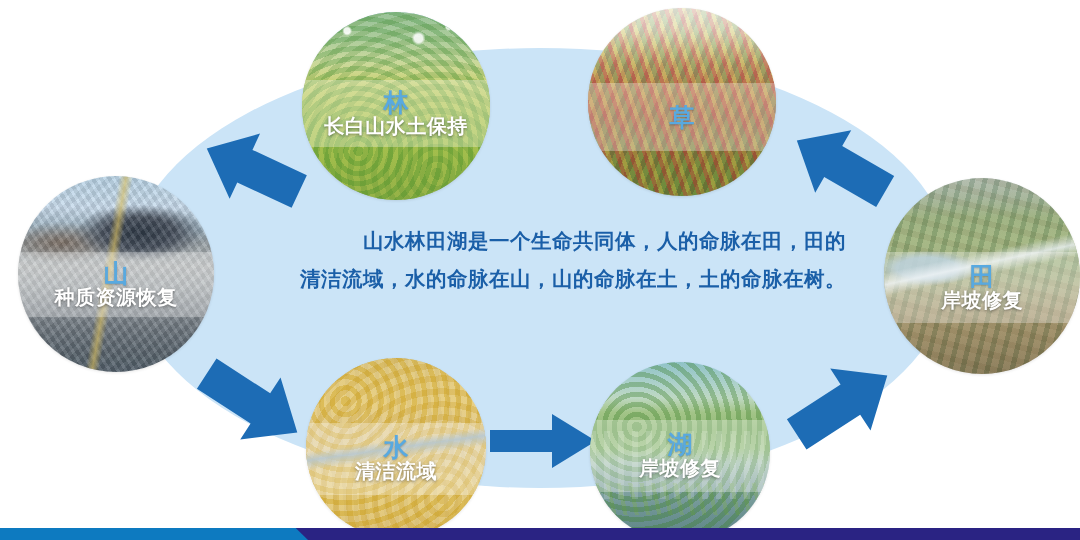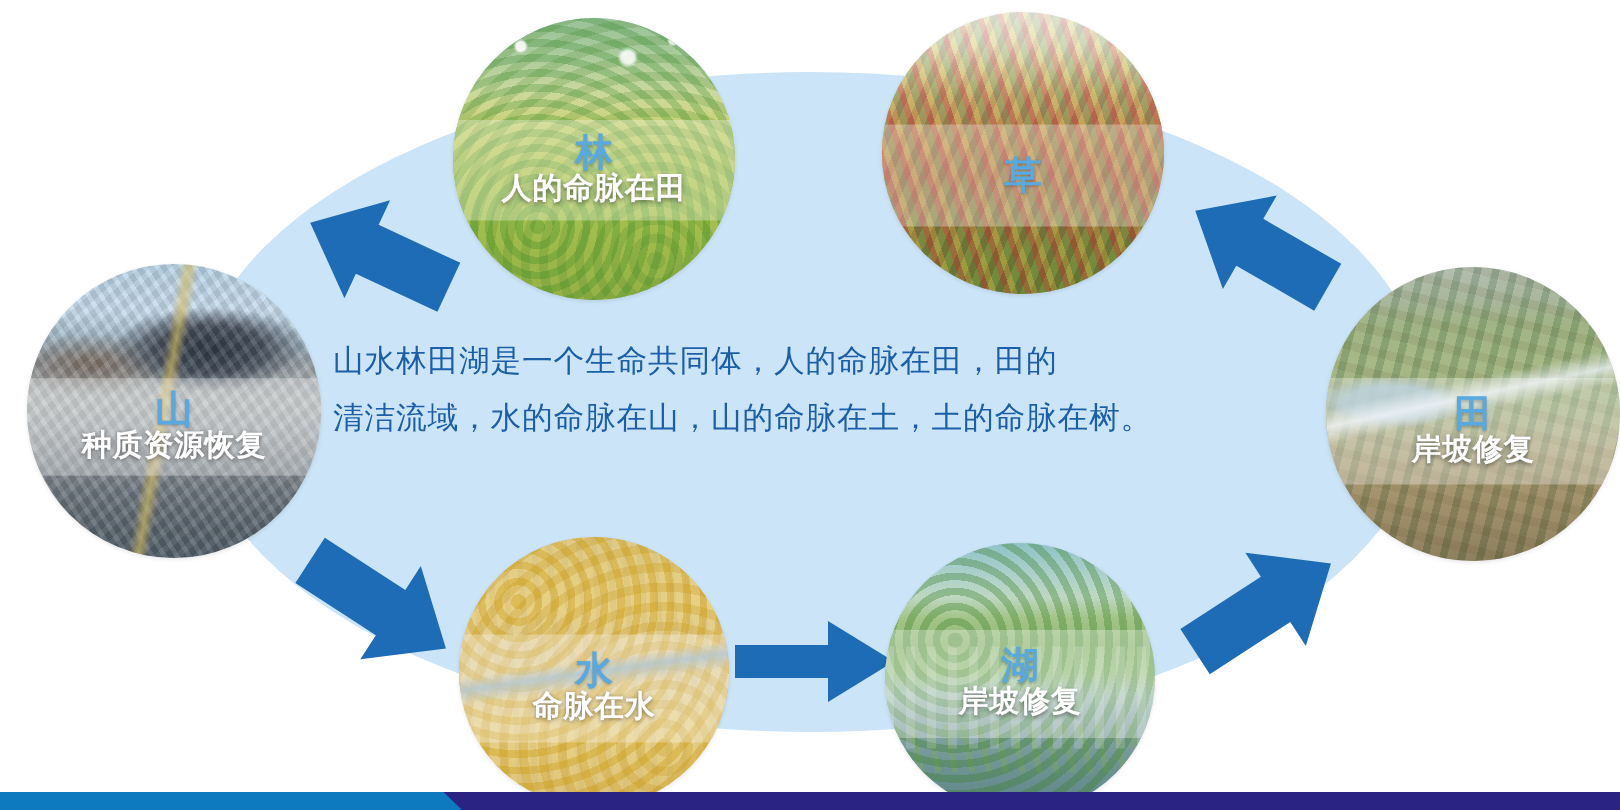--- a/index.html
+++ b/index.html
@@ -249,7 +249,7 @@
     <div class="photo ph-lin"></div>
     <div class="band">
       <span class="kanji">林</span>
-      <span class="sub">人的命脉在田</span>
+      <span class="sub">长白山水土保持</span>
     </div>
   </div>
 

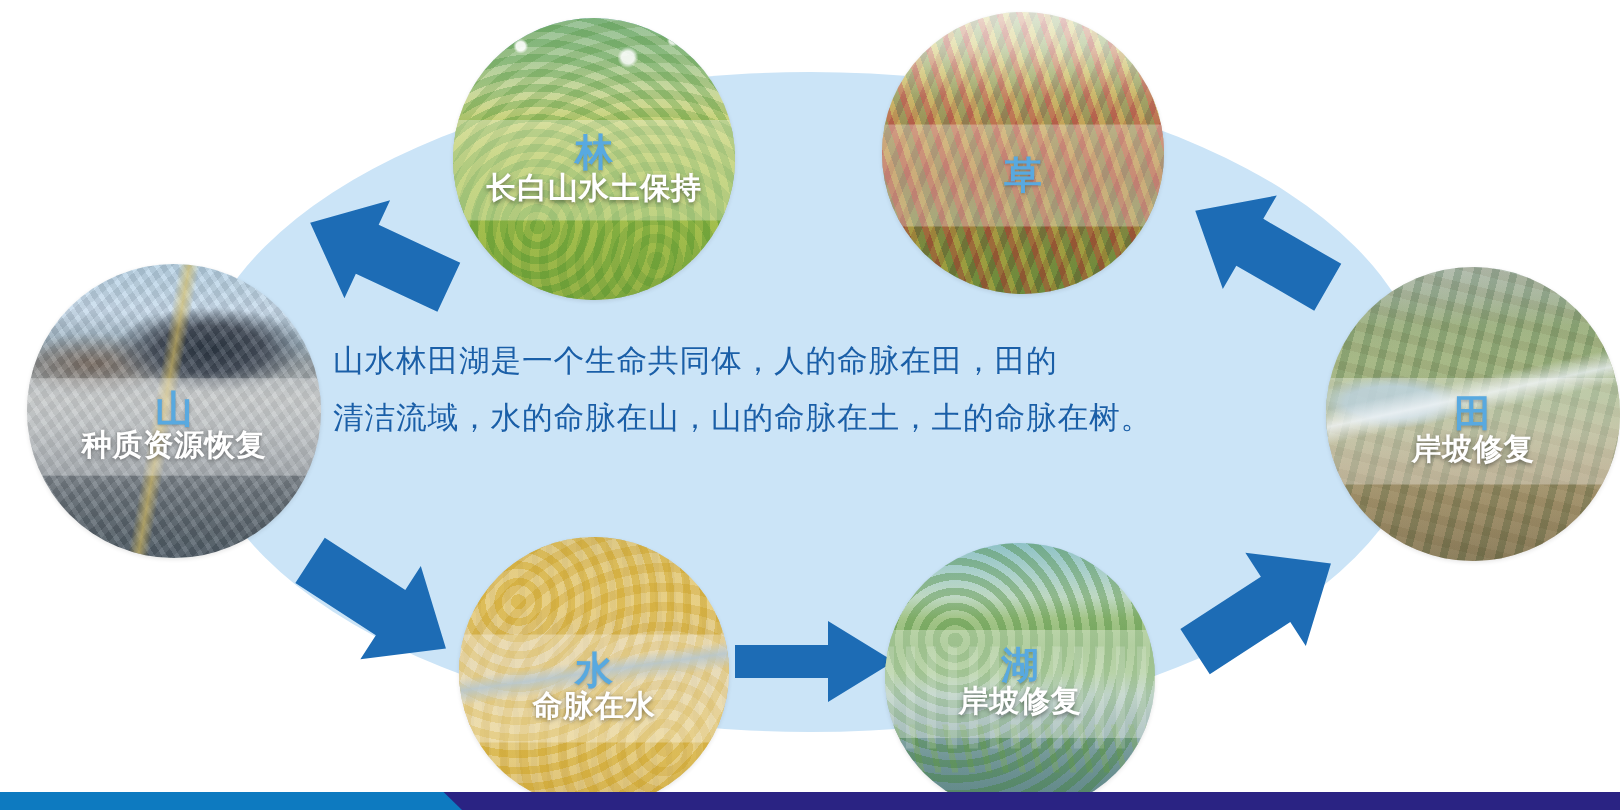--- a/index.html
+++ b/index.html
@@ -25,12 +25,12 @@
   
   .hub-text{
     position:absolute;
-    left:222px;top:222px;
+    left:236px;top:222px;
     width:610px;
-    text-align:left;
+    text-align:right;
     color:#1a5fa8;
     font-size:20.5px;
-    font-weight:normal;
+    font-weight:bold;
     line-height:38px;
     letter-spacing:0.5px;
     text-shadow:0 0 1px rgba(255,255,255,.35);

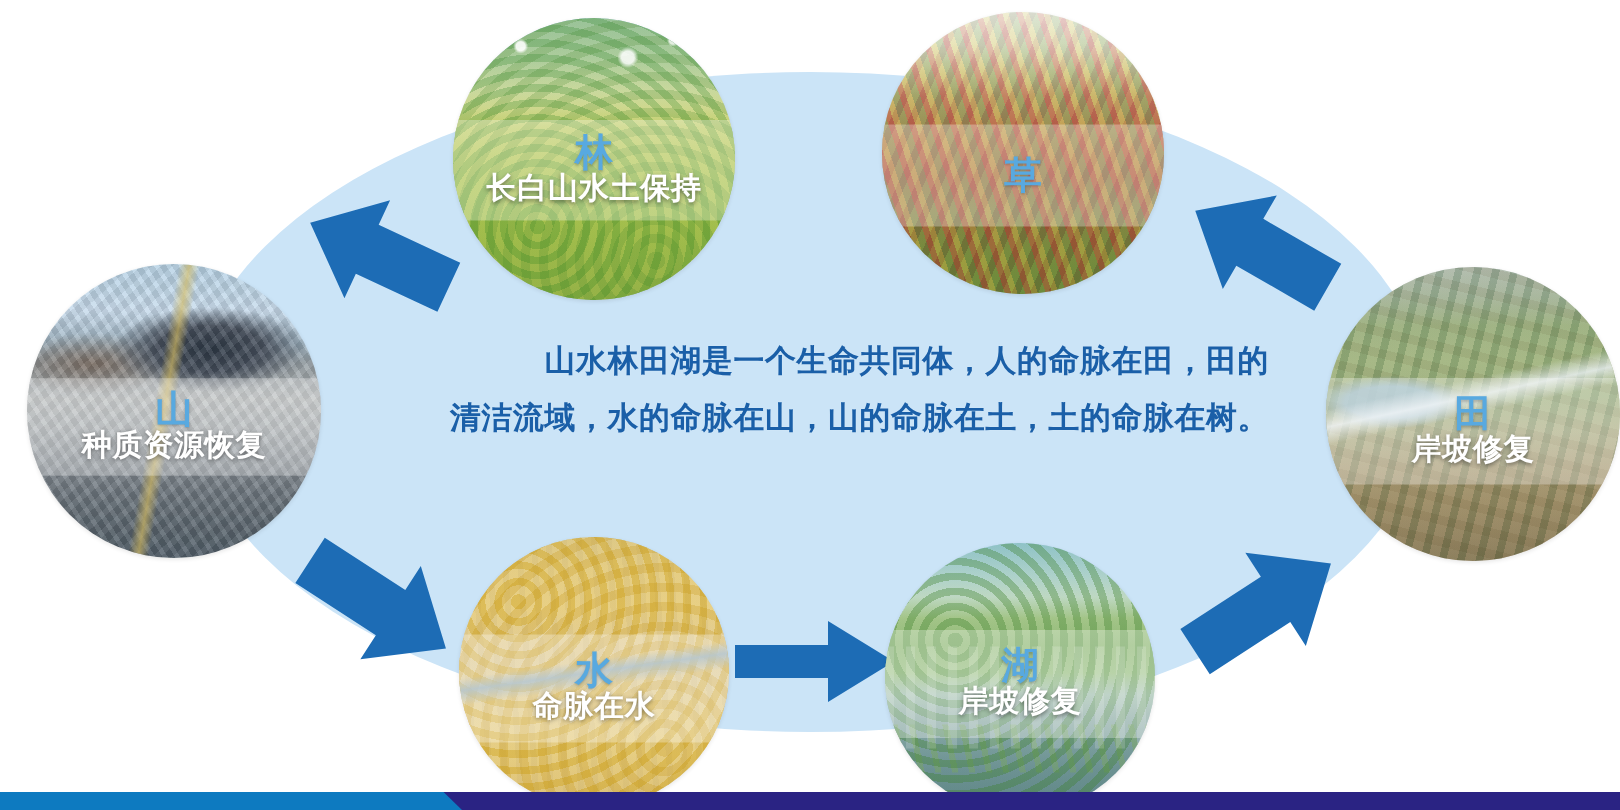--- a/index.html
+++ b/index.html
@@ -272,7 +272,7 @@
     <div class="photo ph-shui"></div>
     <div class="band">
       <span class="kanji">水</span>
-      <span class="sub">命脉在水</span>
+      <span class="sub">清洁流域</span>
     </div>
   </div>
 

